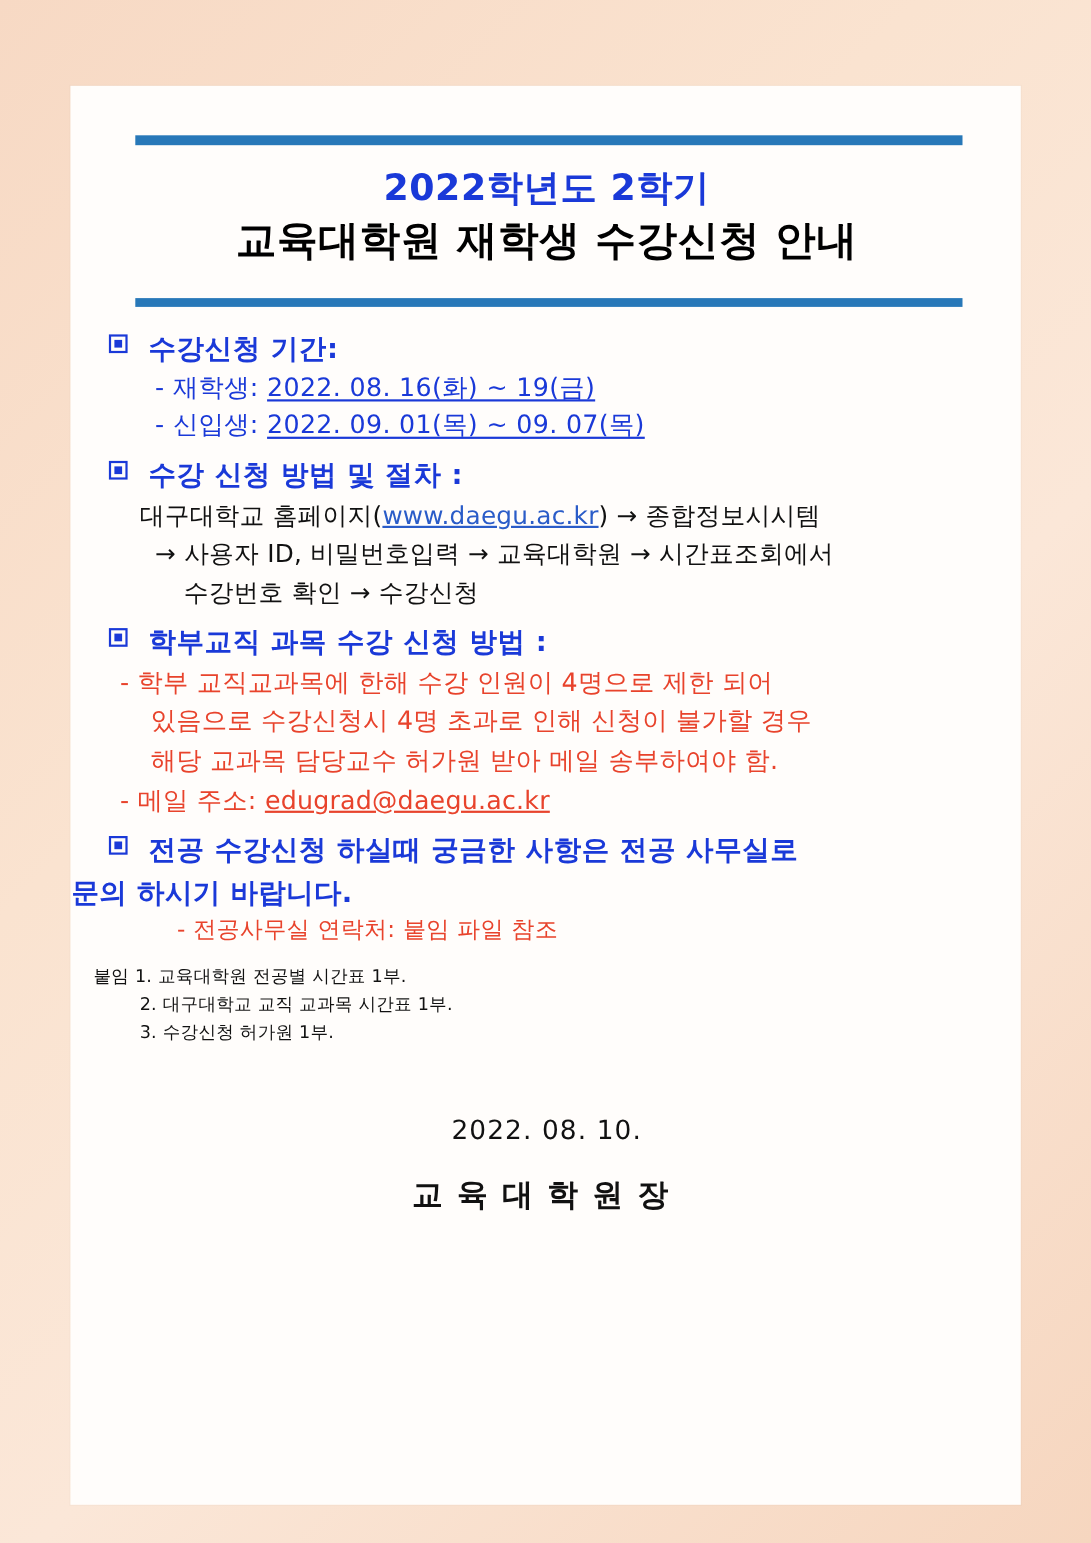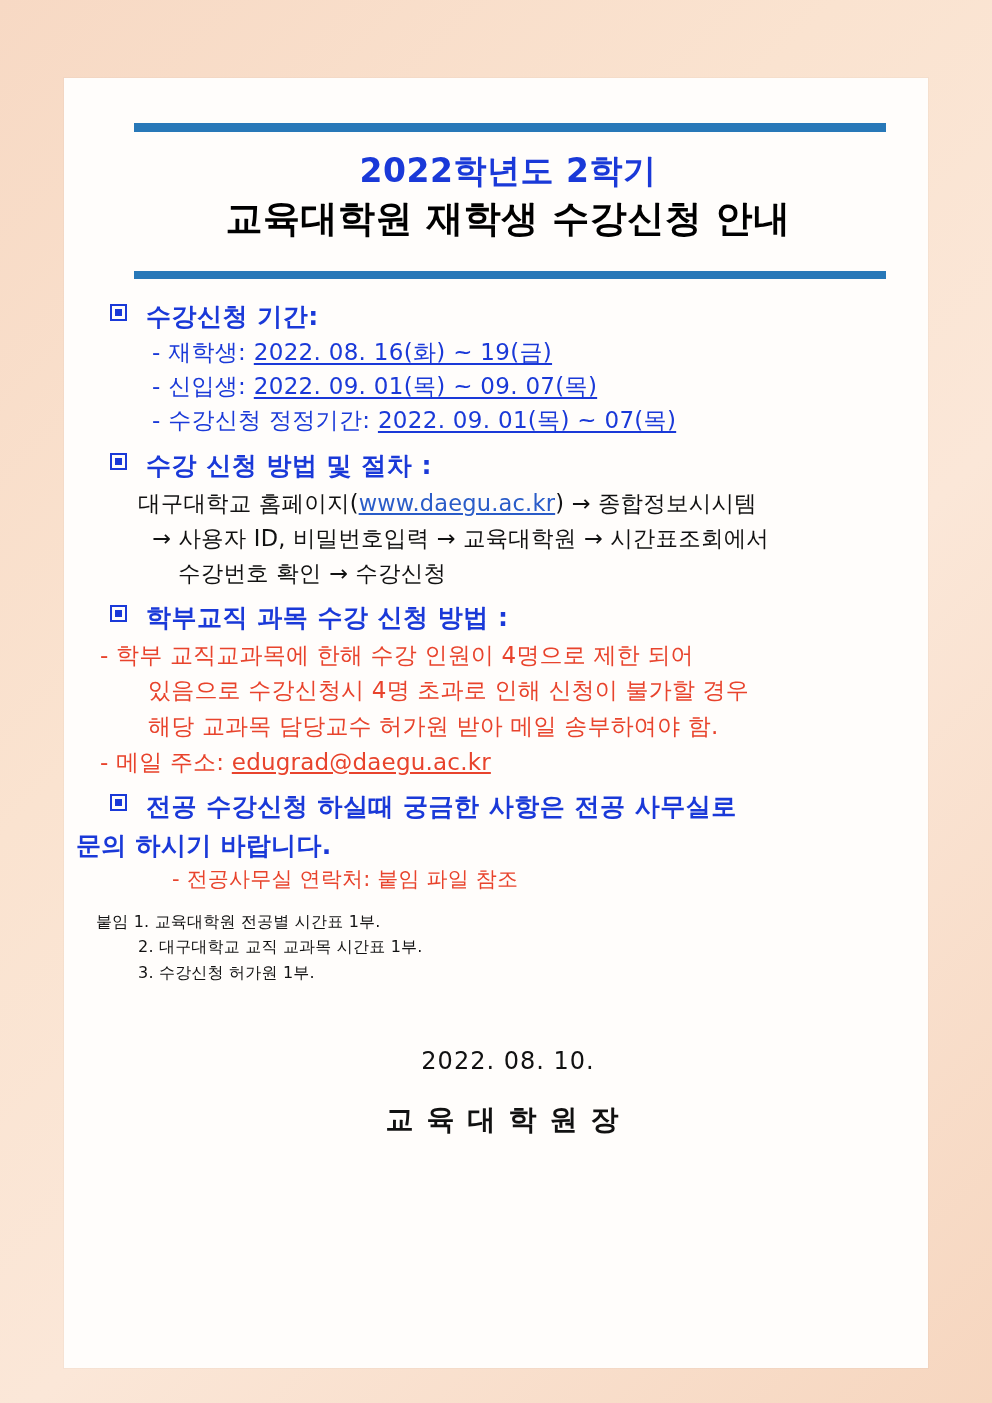--- a/index.html
+++ b/index.html
@@ -24,7 +24,7 @@
   }
   .inner {
     position: absolute;
-    left: 12px;
+    left: 1px;
     top: 0;
     width: 729px;
     height: 1290px;

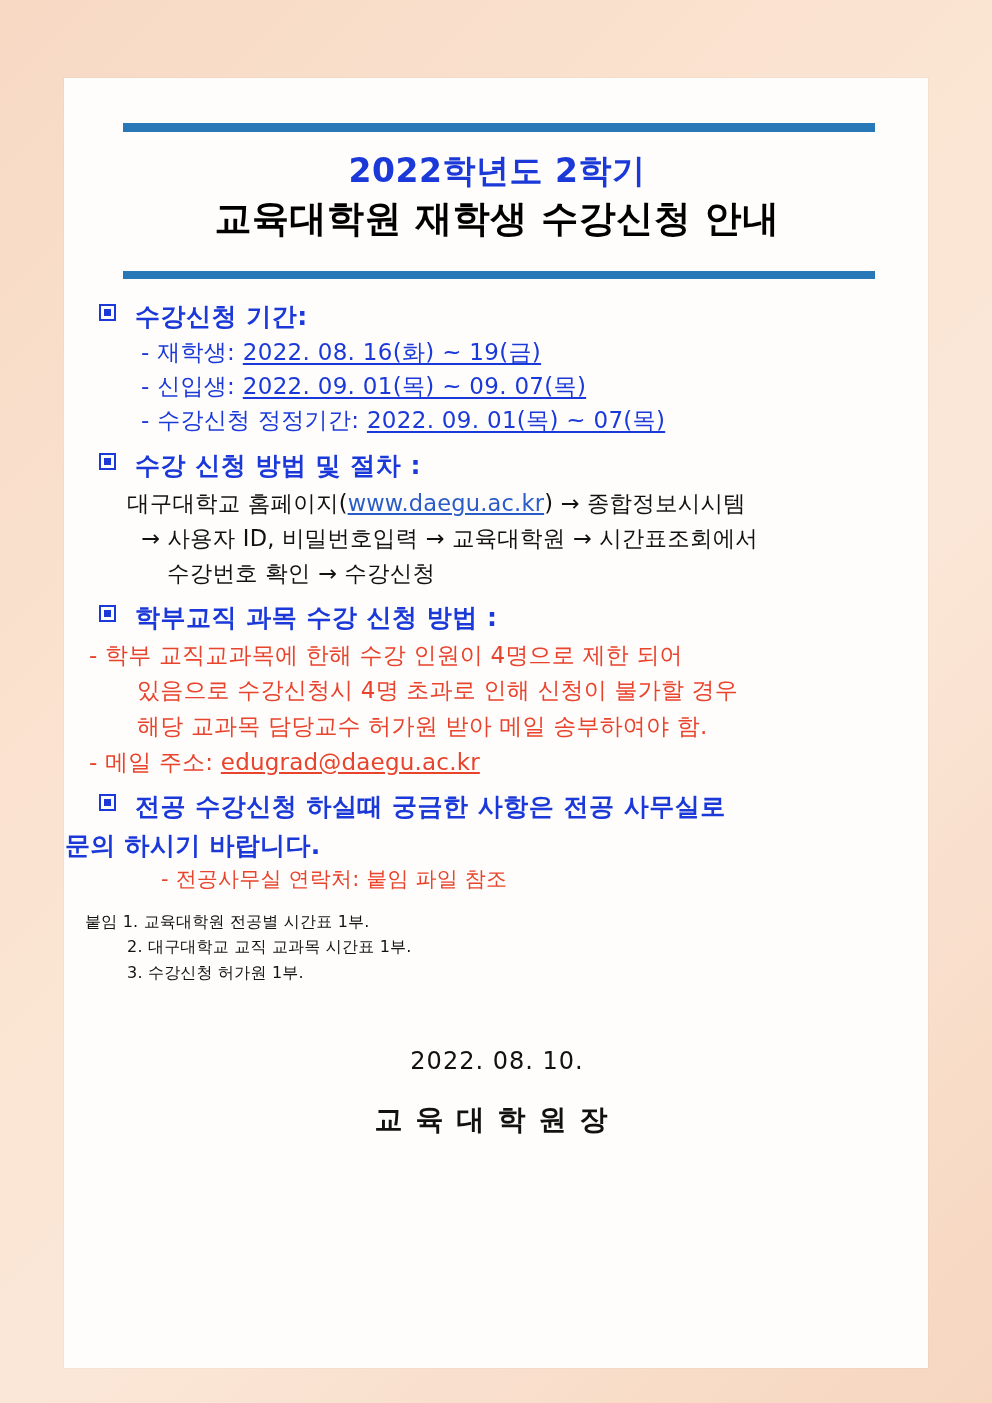--- a/index.html
+++ b/index.html
@@ -221,10 +221,6 @@
         <span>- 신입생:</span>
         <span class="u">2022. 09. 01(목) ~ 09. 07(목)</span>
       </div>
-      <div class="sub blue">
-        <span>- 수강신청 정정기간:</span>
-        <span class="u">2022. 09. 01(목) ~ 07(목)</span>
-      </div>
 
       <div class="spacer-s"></div>
 

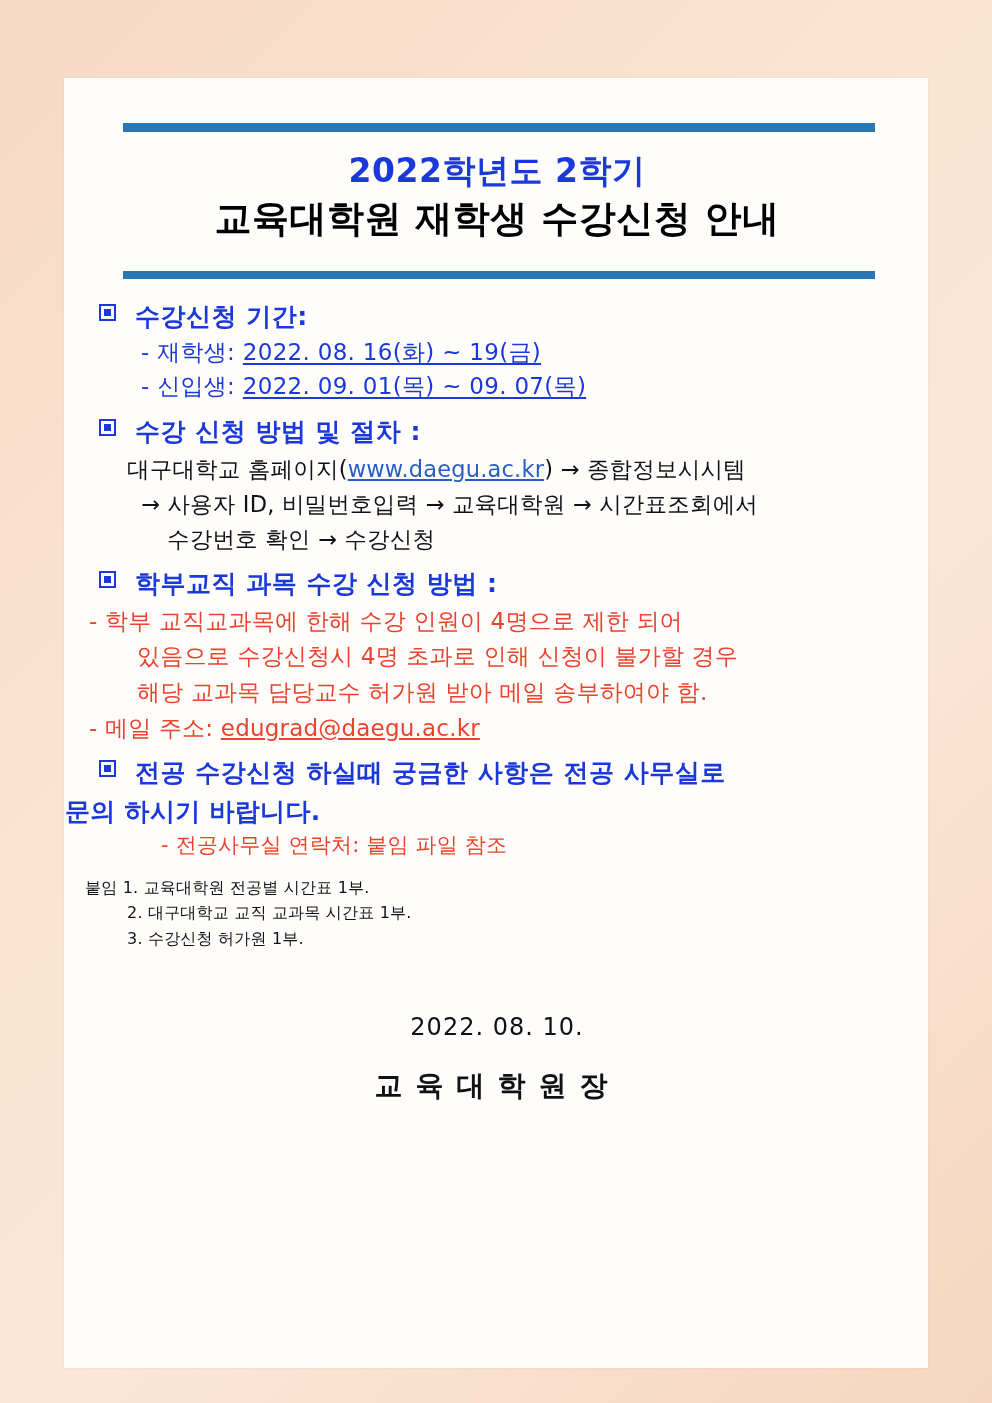--- a/index.html
+++ b/index.html
@@ -136,7 +136,7 @@
     color: #e8432c;
     letter-spacing: 0.2px;
     line-height: 1.55;
-    padding-left: 24px;
+    padding-left: 44px;
   }
   .redline.cont { padding-left: 72px; }
   .redline .mail {

